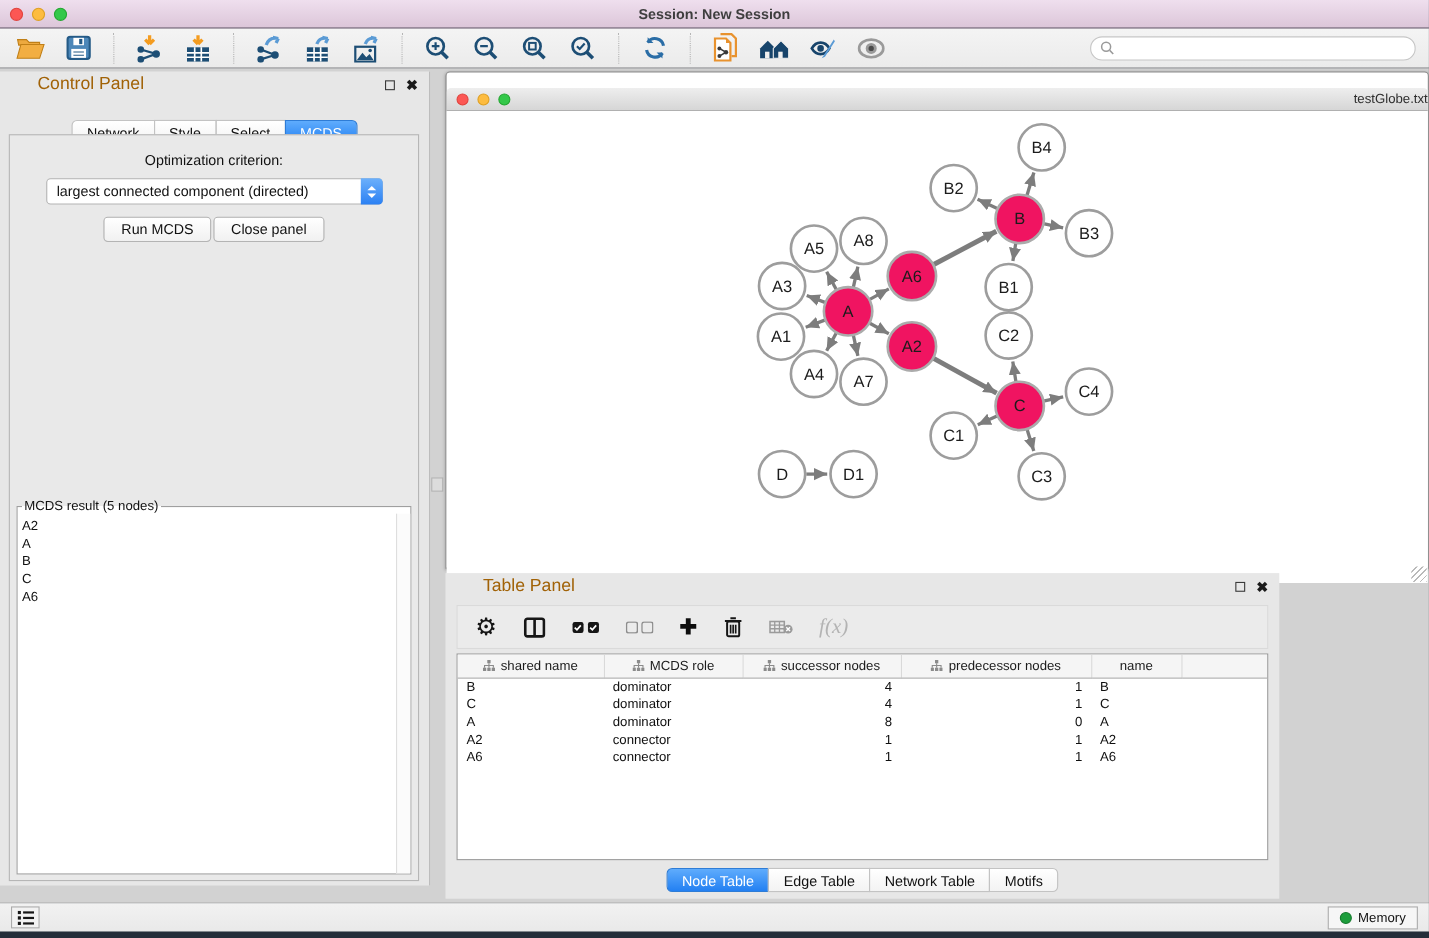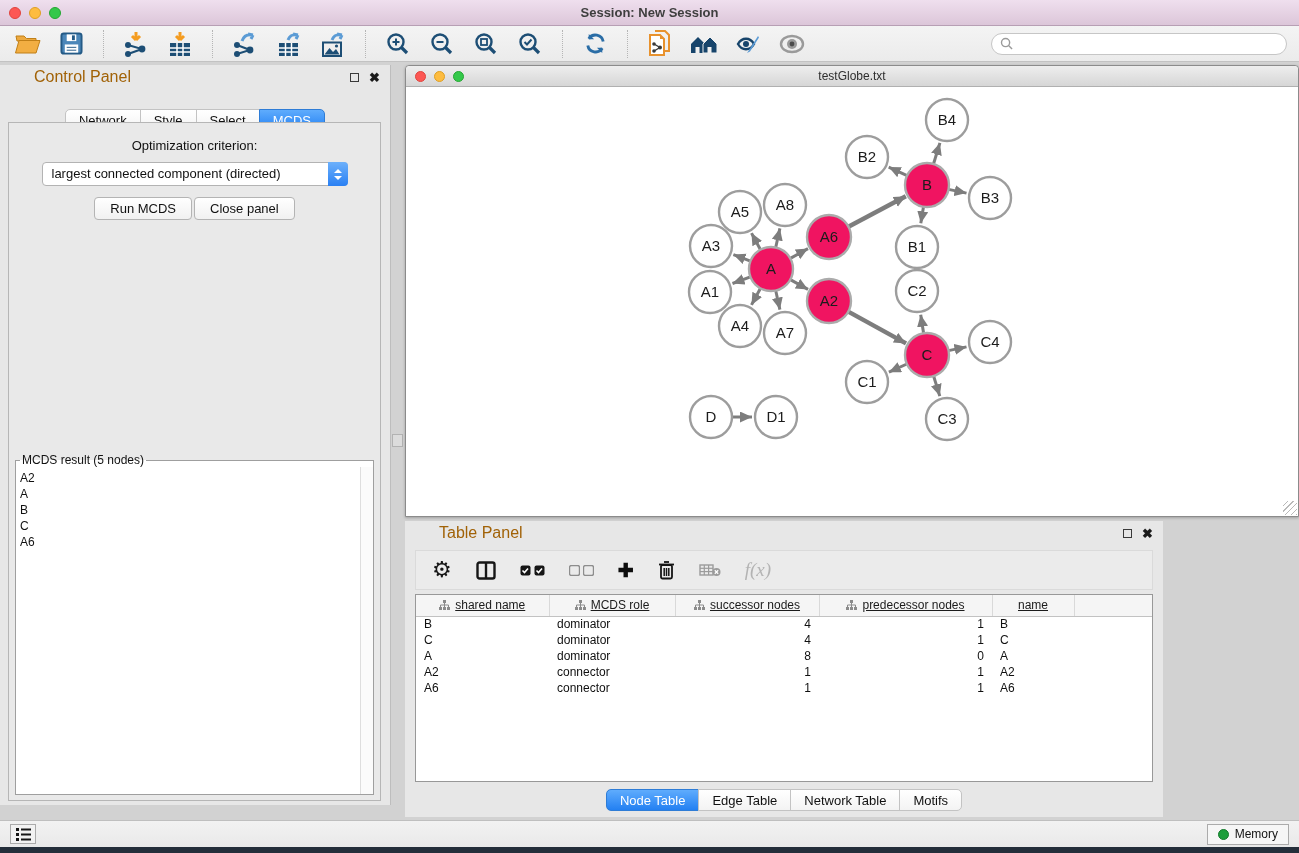--- a/index.html
+++ b/index.html
@@ -82,7 +82,7 @@
     box-shadow:0 1px 3px rgba(0,0,0,.25); }
   .net-titlebar { position:relative; height:21px; background:linear-gradient(#eeeeee,#d6d6d6);
     border-bottom:1px solid #b0b0b0; border-radius:4px 4px 0 0;
-    display:flex; align-items:center; justify-content:center; }
+    display:flex; align-items:center; justify-content:flex-end;margin-top:14px; }
   .net-titlebar .lights { top:5px; }
   .net-titlebar .light { width:11px; height:11px; }
   .net-title { font-size:12px; color:#2e2e2e; }

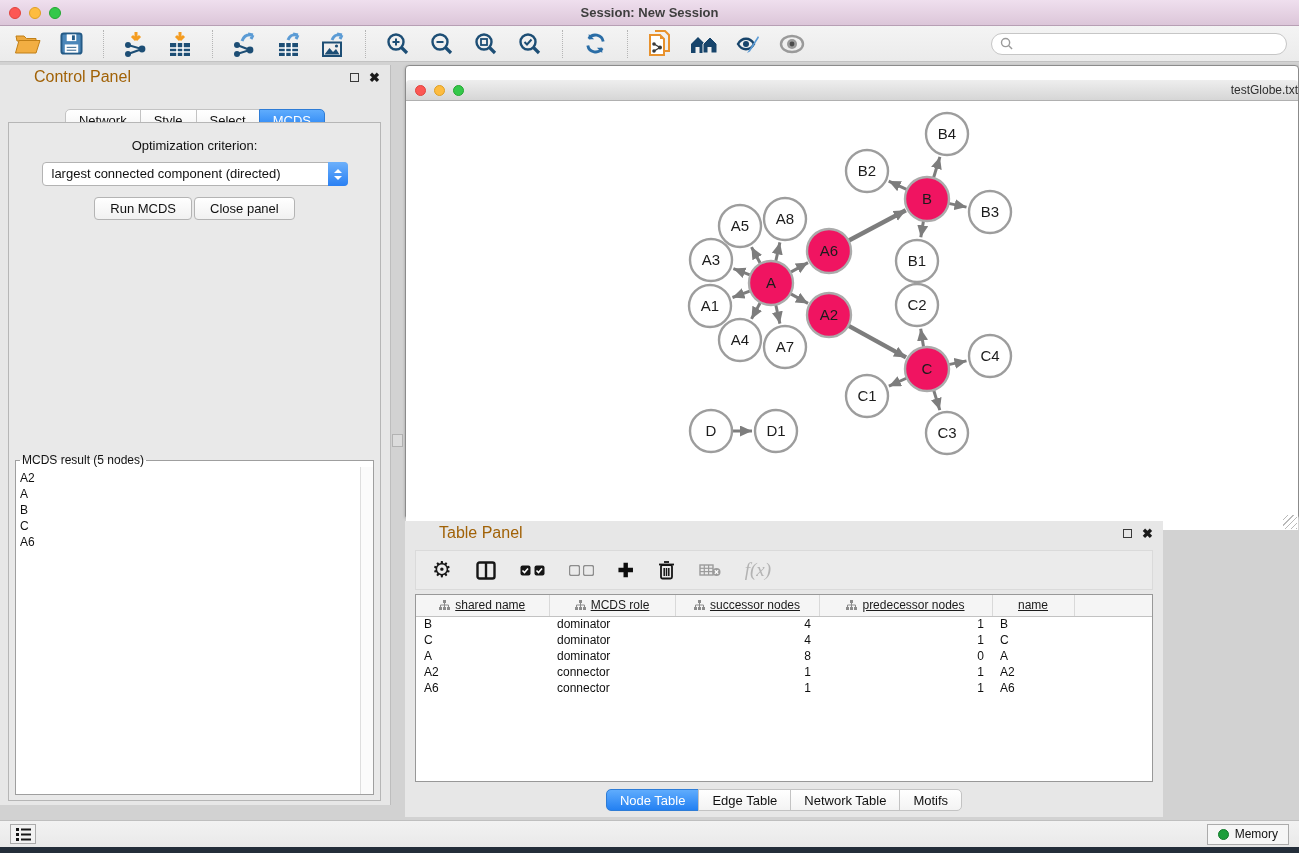--- a/index.html
+++ b/index.html
@@ -111,7 +111,7 @@
   table.data-table th { height:21px; font-weight:normal; background:#f5f5f5;
     border-right:1px solid #d9d9d9; border-bottom:1px solid #c2c2c2; color:#1b1b1b; }
   table.data-table th:last-child { border-right:none; }
-  table.data-table th .th-inner { display:flex; align-items:center; justify-content:center; gap:5px;text-decoration:underline; }
+  table.data-table th .th-inner { display:flex; align-items:center; justify-content:center; gap:5px; }
   table.data-table td { height:16px; padding:0 8px; color:#101010; white-space:nowrap; overflow:hidden; }
   td.al-right { text-align:right; }
   td.al-left { text-align:left; }

